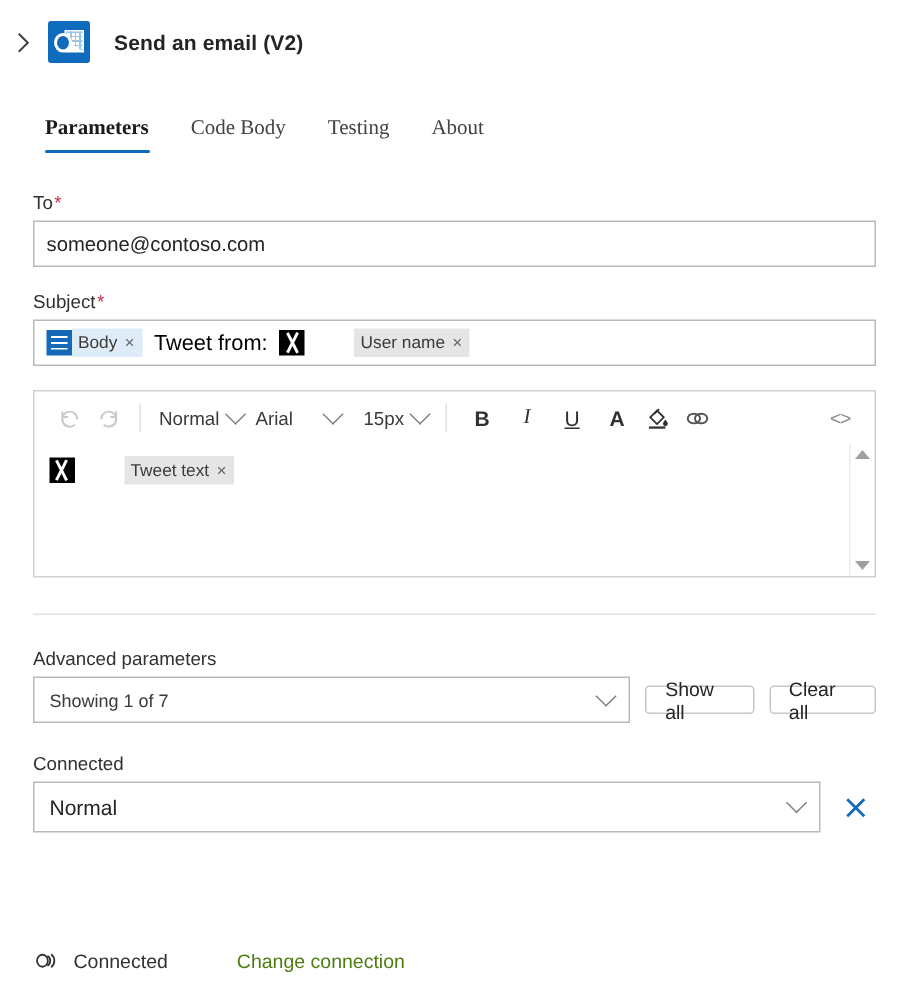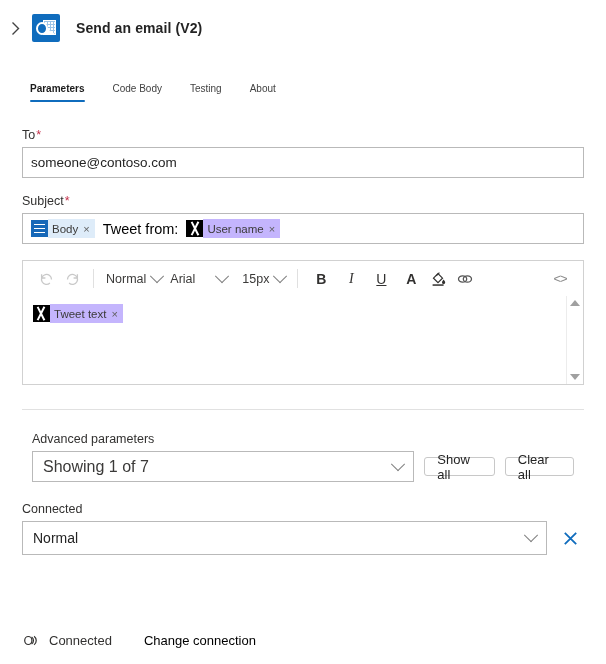--- a/index.html
+++ b/index.html
@@ -86,12 +86,13 @@
     height: 34px;
   }
   .tab {
-    font-size: 10px;
+    font-size: 14px;
     color: #424242;
     padding: 0 14px 8px 14px;
     cursor: pointer;
     position: relative;
     white-space: nowrap;
+    font-family: Liberation Serif, serif;
   }
   .tab:first-child { padding-left: 8px; }
   .tab.active {

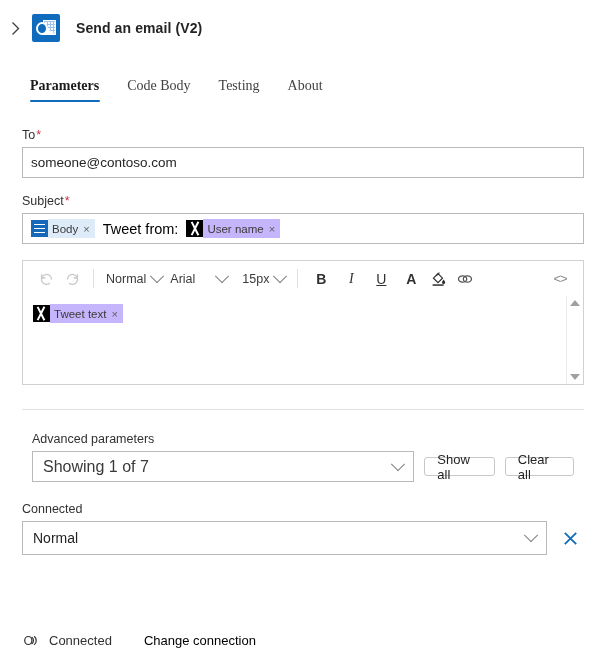--- a/index.html
+++ b/index.html
@@ -148,7 +148,7 @@
     gap: 5px;
   }
   .token.blue .tok-body { background: #deecf9; }
-  .token.gray .tok-body { background: #c4b5fd; }
+  .token.gray .tok-body { background: #e5e5e5; margin-left: 33px; }
   .tok-x { font-size: 11px; color: #5f5f5f; cursor: pointer; }
 
   .ic-body {

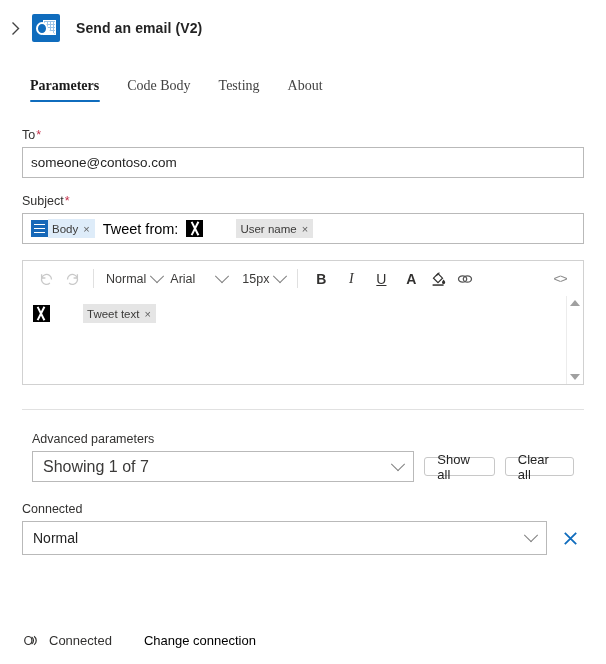--- a/index.html
+++ b/index.html
@@ -273,7 +273,7 @@
   }
 
   
-  .adv { padding: 0 32px; margin-top: 22px; }
+  .adv { padding: 0 22px; margin-top: 22px; }
   .adv-row { display: flex; align-items: center; gap: 10px; }
   .select {
     height: 31px;

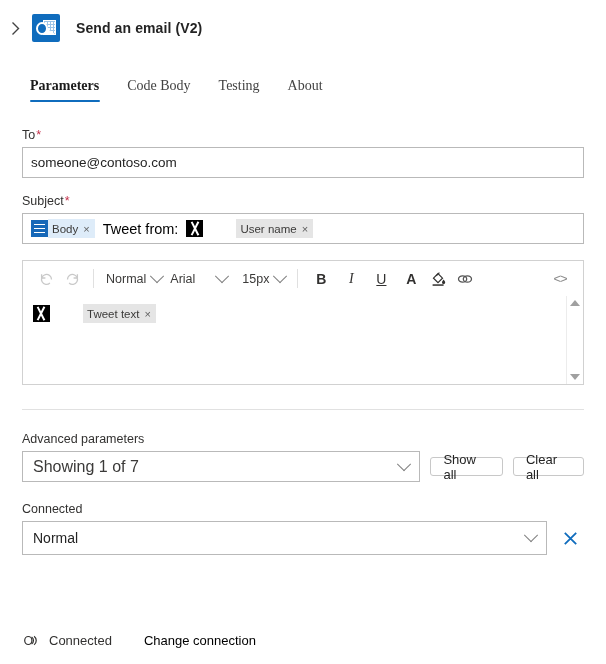--- a/index.html
+++ b/index.html
@@ -284,7 +284,7 @@
     align-items: center;
     justify-content: space-between;
     padding: 0 10px;
-    font-size: 16px;
+    font-size: 12px;
     color: #3b3a39;
     cursor: pointer;
   }

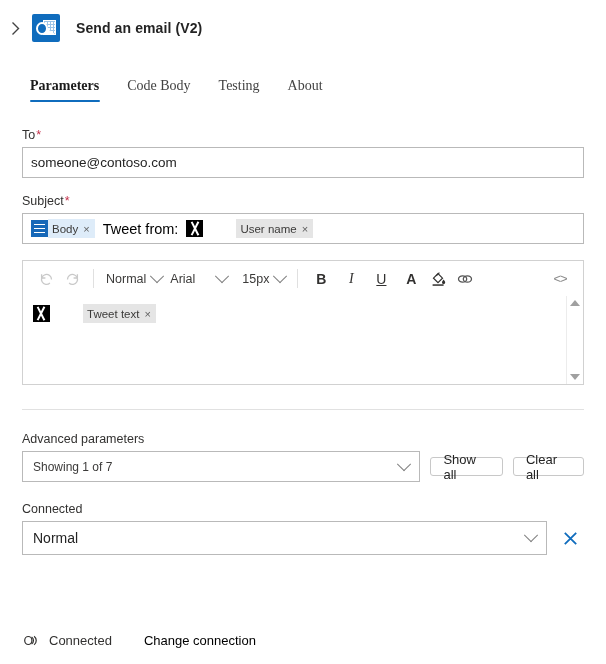--- a/index.html
+++ b/index.html
@@ -331,9 +331,9 @@
   }
   .footer .conn-icon { display: flex; align-items: center; color:#323130; }
   .footer .link {
-    color: #000000;
-    cursor: pointer;
-    margin-left: 22px;
+    color: #4d7c0f;
+    cursor: pointer;
+    margin-left: 36px;
   }
 </style>
 </head>

